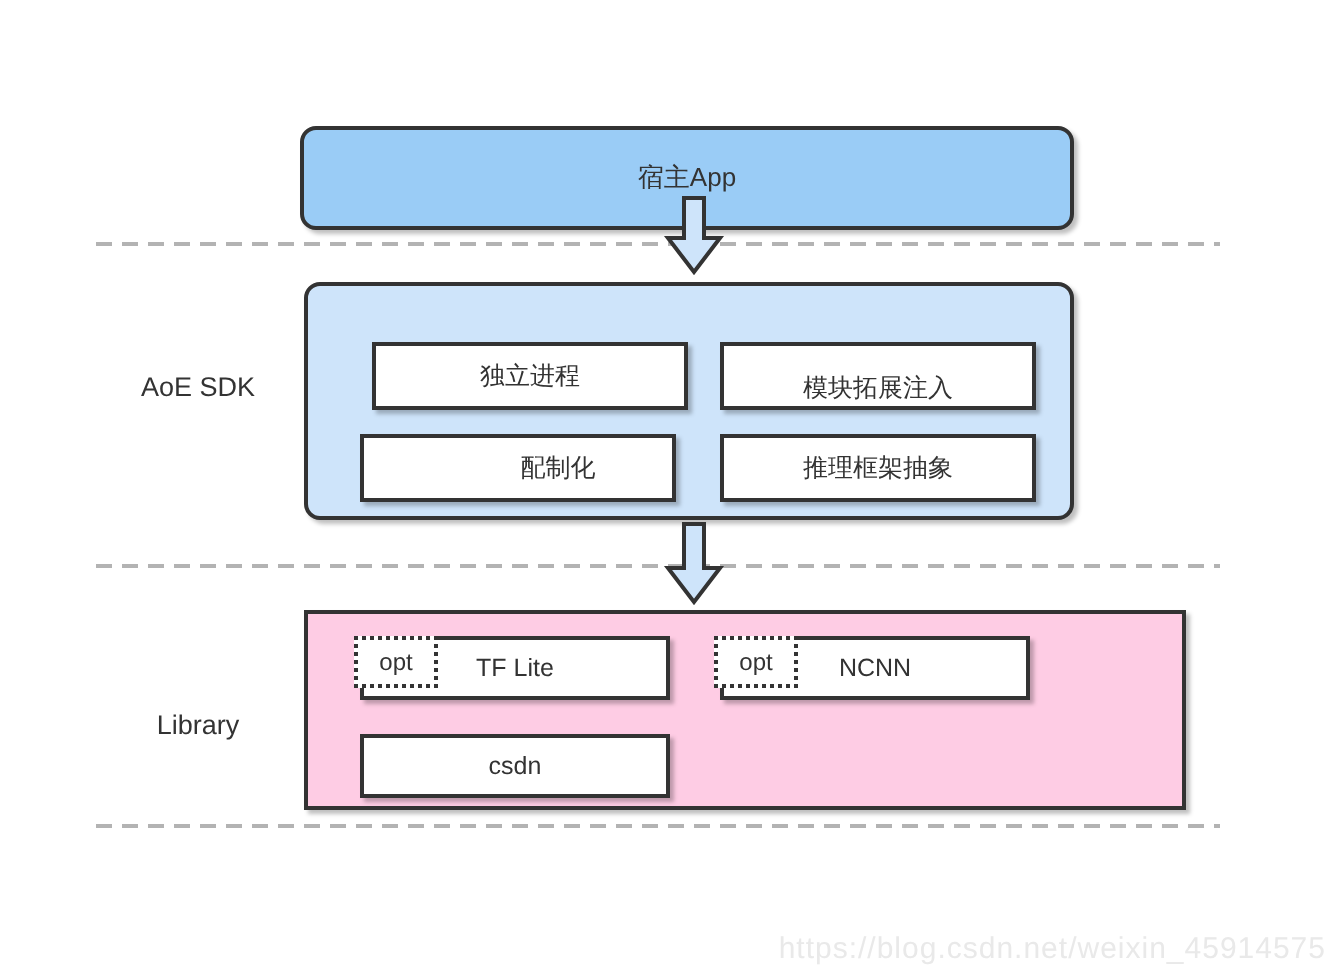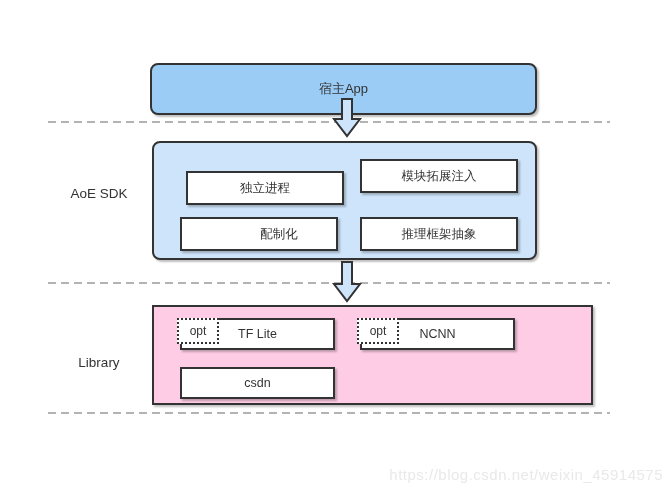--- a/index.html
+++ b/index.html
@@ -36,7 +36,7 @@
     box-shadow:2px 2px 2px rgba(0,0,0,0.25);
   }
   .sdk-container .inner-box{width:158px;height:34px;}
-  .pos-a{left:32px;top:28px;}  .pos-b{left:206px;top:16px;}
+  .pos-a{left:32px;top:28px;}  .pos-b{left:206px;top:28px;align-items:flex-end;}
   .pos-c{left:26px;top:74px;padding-left:40px;}  .pos-d{left:206px;top:74px;}
   .lib-container .inner-box{width:155px;height:32px;}
   .pos-e{left:26px;top:11px;}  .pos-f{left:206px;top:11px;}  .pos-g{left:26px;top:60px;}

